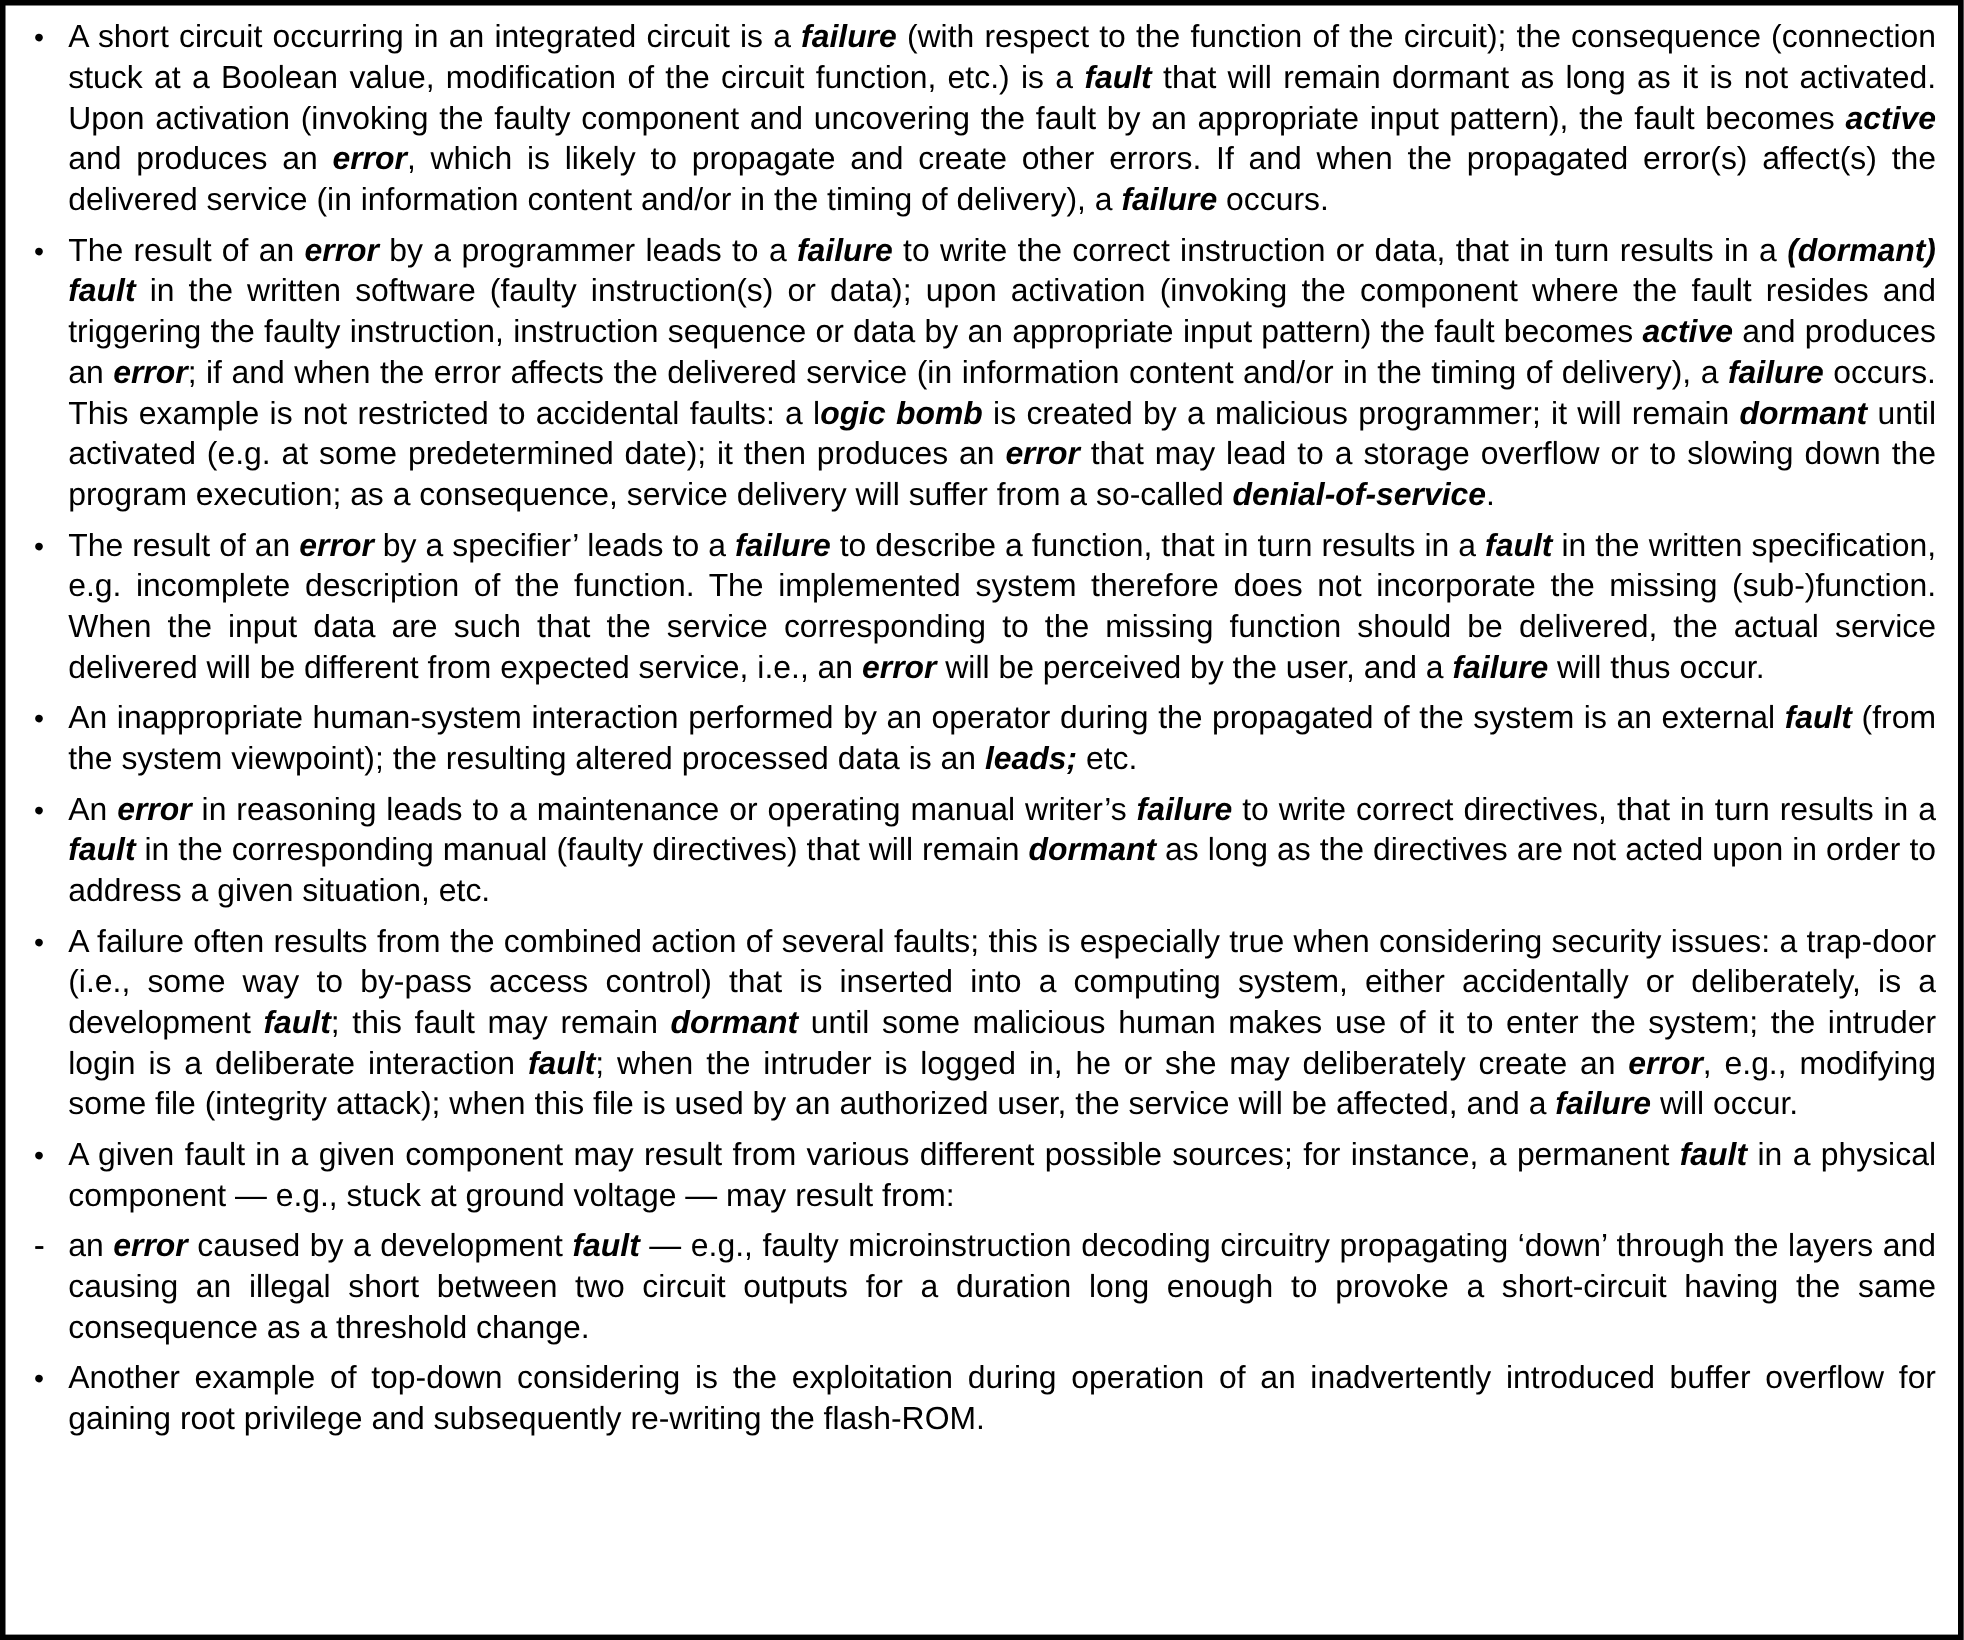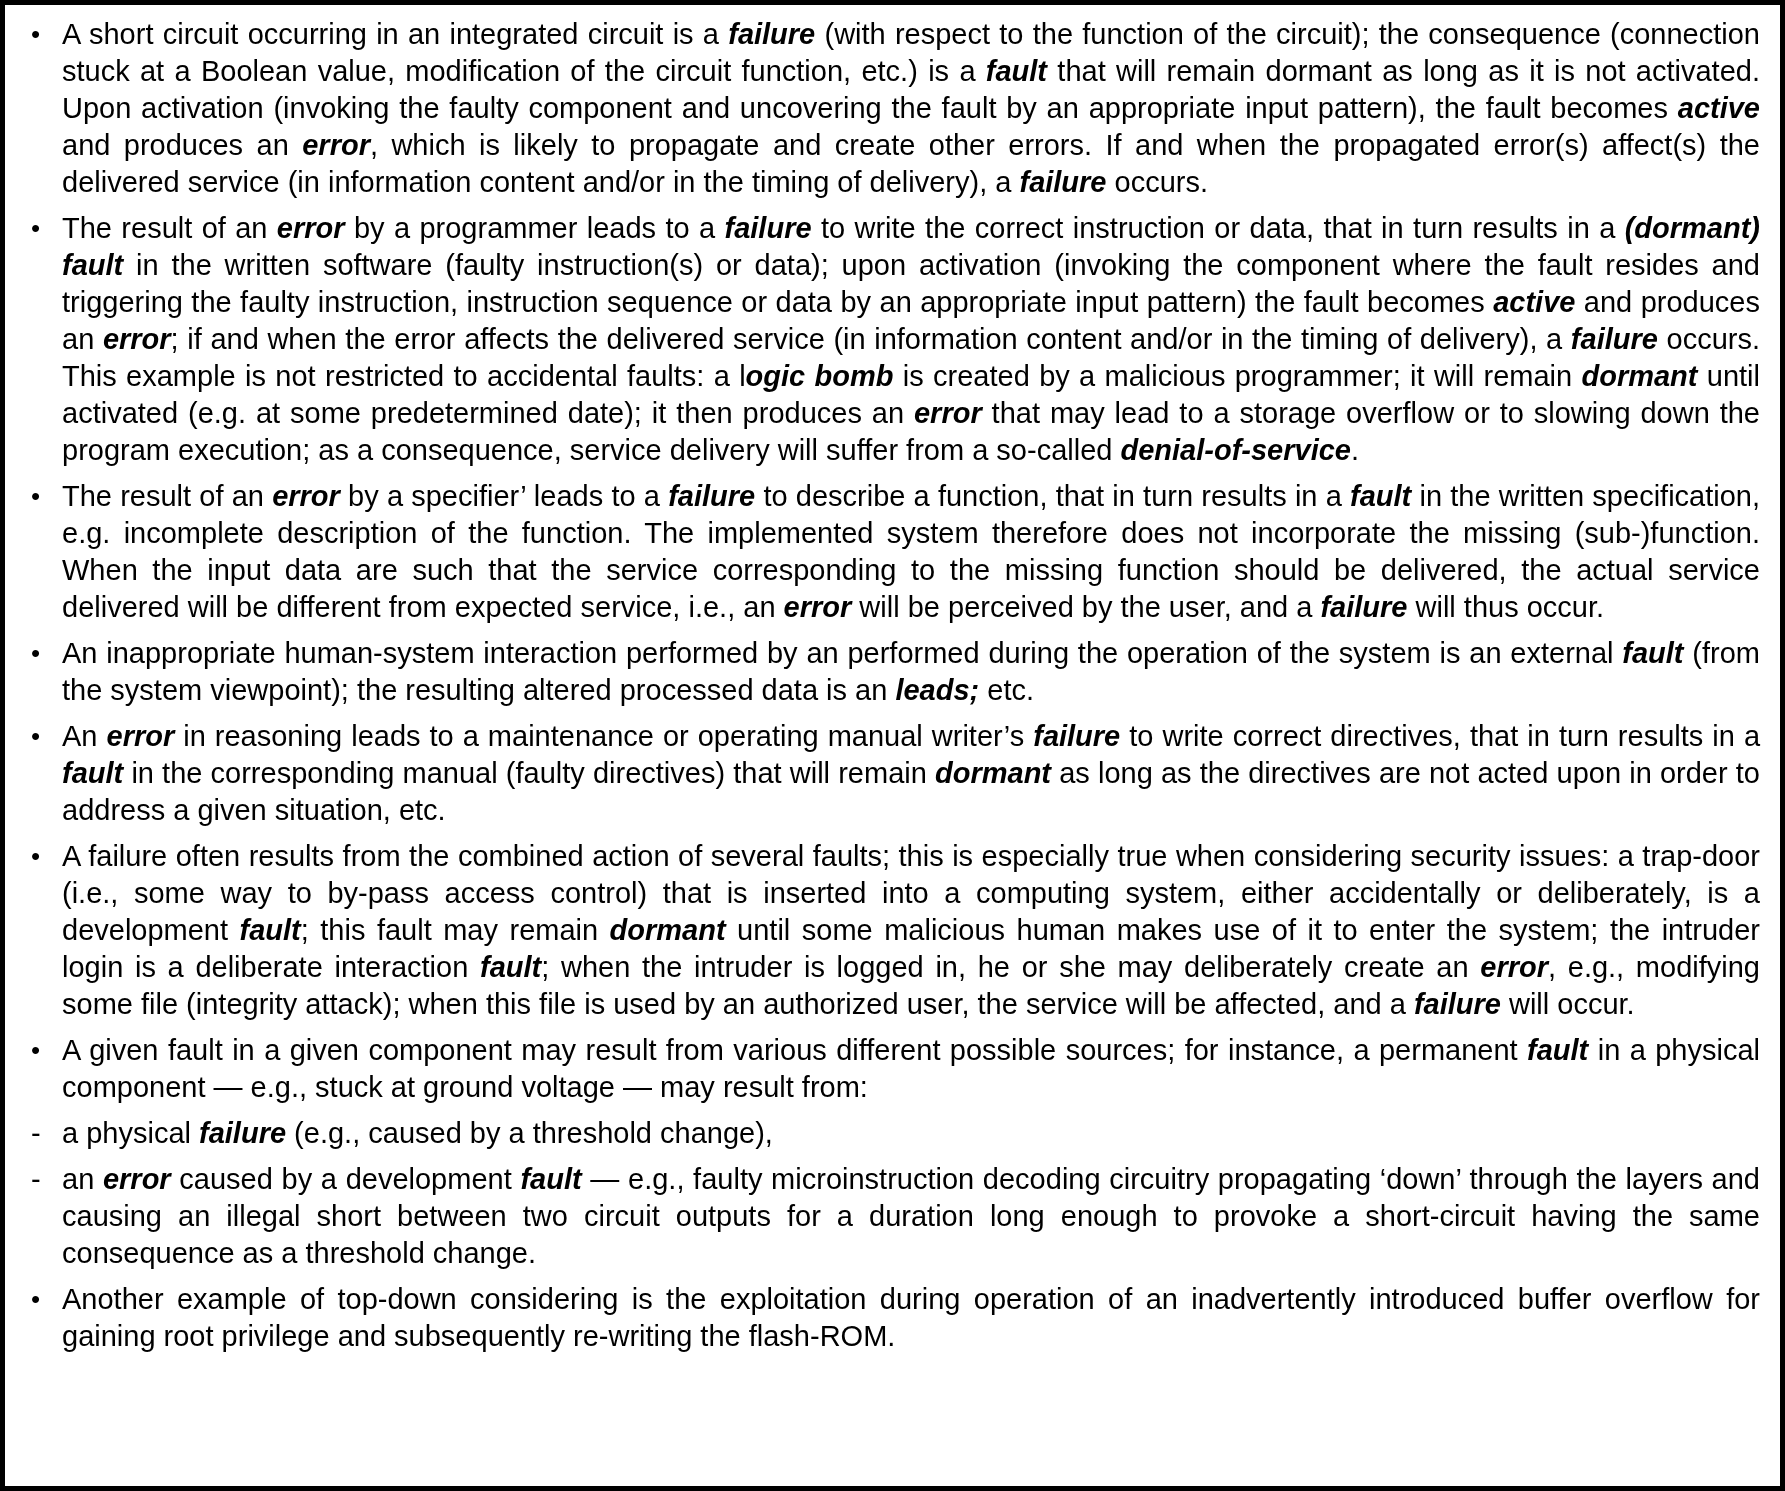--- a/index.html
+++ b/index.html
@@ -51,7 +51,7 @@
       <div class="item"><span class="marker bullet">•</span><span><span>A short circuit occurring in an integrated circuit is a </span><em>failure</em><span> (with respect to the function of the circuit); the consequence (connection stuck at a Boolean value, modification of the circuit function, etc.) is a </span><em>fault</em><span> that will remain dormant as long as it is not activated. Upon activation (invoking the faulty component and uncovering the fault by an appropriate input pattern), the fault becomes </span><em>active</em><span> and produces an </span><em>error</em><span>, which is likely to propagate and create other errors. If and when the propagated error(s) affect(s) the delivered service (in information content and/or in the timing of delivery), a </span><em>failure</em><span> occurs.</span></span></div>
       <div class="item"><span class="marker bullet">•</span><span><span>The result of an </span><em>error</em><span> by a programmer leads to a </span><em>failure</em><span> to write the correct instruction or data, that in turn results in a </span><em>(dormant) fault</em><span> in the written software (faulty instruction(s) or data); upon activation (invoking the component where the fault resides and triggering the faulty instruction, instruction sequence or data by an appropriate input pattern) the fault becomes </span><em>active</em><span> and produces an </span><em>error</em><span>; if and when the error affects the delivered service (in information content and/or in the timing of delivery), a </span><em>failure</em><span> occurs. This example is not restricted to accidental faults: a l</span><em>ogic bomb</em><span> is created by a malicious programmer; it will remain </span><em>dormant</em><span> until activated (e.g. at some predetermined date); it then produces an </span><em>error</em><span> that may lead to a storage overflow or to slowing down the program execution; as a consequence, service delivery will suffer from a so-called </span><em>denial-of-service</em><span>.</span></span></div>
       <div class="item"><span class="marker bullet">•</span><span><span>The result of an </span><em>error</em><span> by a specifier’ leads to a </span><em>failure</em><span> to describe a function, that in turn results in a </span><em>fault</em><span> in the written specification, e.g. incomplete description of the function. The implemented system therefore does not incorporate the missing (sub-)function. When the input data are such that the service corresponding to the missing function should be delivered, the actual service delivered will be different from expected service, i.e., an </span><em>error</em><span> will be perceived by the user, and a </span><em>failure</em><span> will thus occur.</span></span></div>
-      <div class="item"><span class="marker bullet">•</span><span><span>An inappropriate human-system interaction performed by an performed during the operation of the system is an external </span><em>fault</em><span> (from the system viewpoint); the resulting altered processed data is an </span><em>leads;</em><span> etc.</span></span></div>
+      <div class="item"><span class="marker bullet">•</span><span><span>An inappropriate human-system interaction performed by an operator during the propagated of the system is an external </span><em>fault</em><span> (from the system viewpoint); the resulting altered processed data is an </span><em>leads;</em><span> etc.</span></span></div>
       <div class="item"><span class="marker bullet">•</span><span><span>An </span><em>error</em><span> in reasoning leads to a maintenance or operating manual writer’s </span><em>failure</em><span> to write correct directives, that in turn results in a </span><em>fault</em><span> in the corresponding manual (faulty directives) that will remain </span><em>dormant</em><span> as long as the directives are not acted upon in order to address a given situation, etc.</span></span></div>
       <div class="item"><span class="marker bullet">•</span><span><span>A failure often results from the combined action of several faults; this is especially true when considering security issues: a trap-door (i.e., some way to by-pass access control) that is inserted into a computing system, either accidentally or deliberately, is a development </span><em>fault</em><span>; this fault may remain </span><em>dormant</em><span> until some malicious human makes use of it to enter the system; the intruder login is a deliberate interaction </span><em>fault</em><span>; when the intruder is logged in, he or she may deliberately create an </span><em>error</em><span>, e.g., modifying some file (integrity attack); when this file is used by an authorized user, the service will be affected, and a </span><em>failure</em><span> will occur.</span></span></div>
       <div class="item"><span class="marker bullet">•</span><span><span>A given fault in a given component may result from various different possible sources; for instance, a permanent </span><em>fault</em><span> in a physical component — e.g., stuck at ground voltage — may result from:</span></span></div>

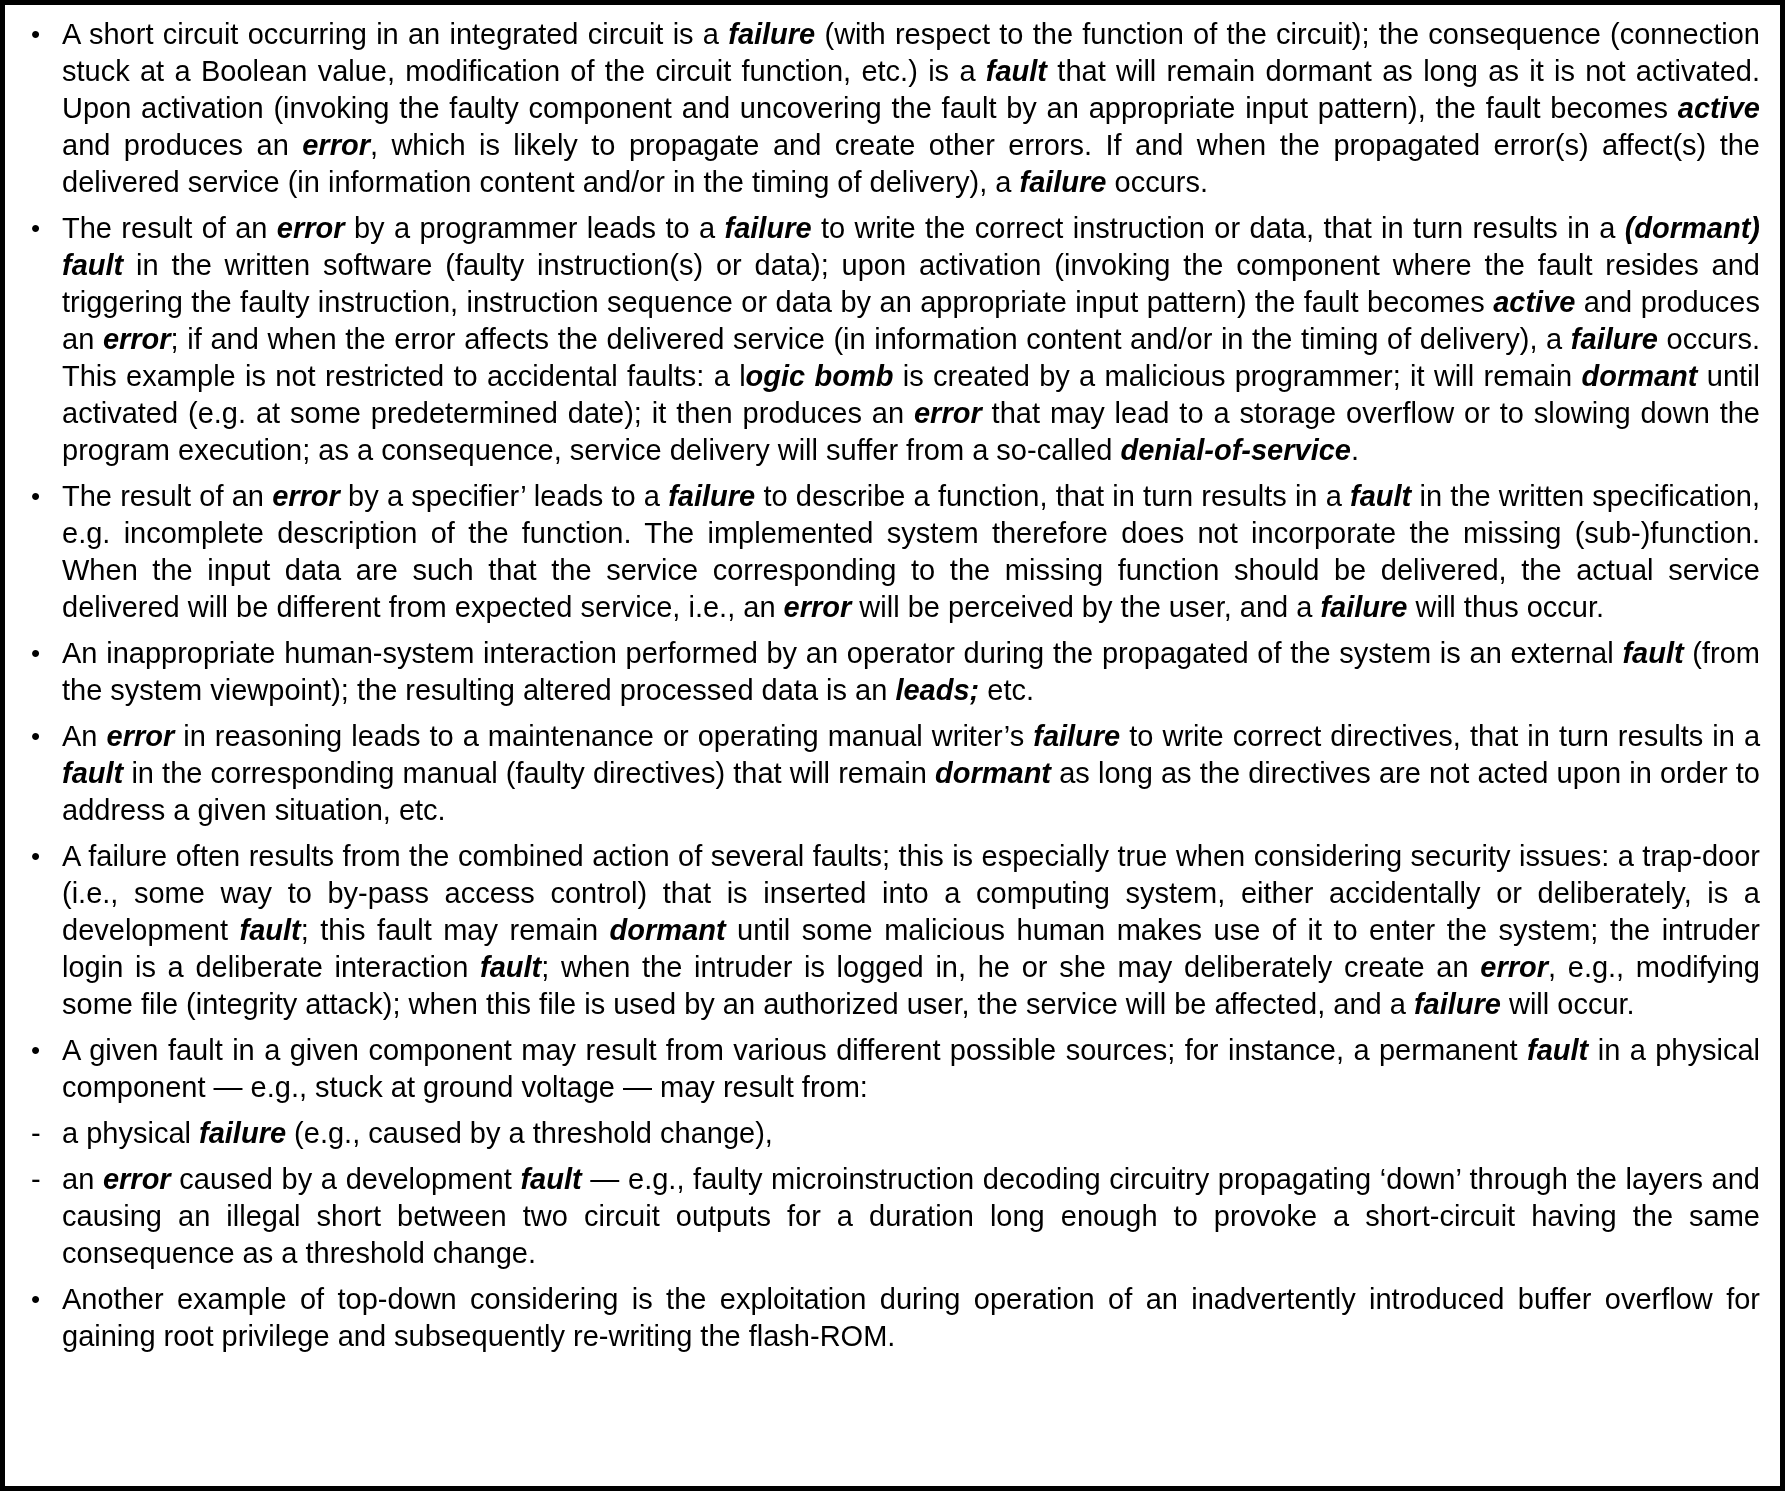--- a/index.html
+++ b/index.html
@@ -55,7 +55,7 @@
       <div class="item"><span class="marker bullet">•</span><span><span>An </span><em>error</em><span> in reasoning leads to a maintenance or operating manual writer’s </span><em>failure</em><span> to write correct directives, that in turn results in a </span><em>fault</em><span> in the corresponding manual (faulty directives) that will remain </span><em>dormant</em><span> as long as the directives are not acted upon in order to address a given situation, etc.</span></span></div>
       <div class="item"><span class="marker bullet">•</span><span><span>A failure often results from the combined action of several faults; this is especially true when considering security issues: a trap-door (i.e., some way to by-pass access control) that is inserted into a computing system, either accidentally or deliberately, is a development </span><em>fault</em><span>; this fault may remain </span><em>dormant</em><span> until some malicious human makes use of it to enter the system; the intruder login is a deliberate interaction </span><em>fault</em><span>; when the intruder is logged in, he or she may deliberately create an </span><em>error</em><span>, e.g., modifying some file (integrity attack); when this file is used by an authorized user, the service will be affected, and a </span><em>failure</em><span> will occur.</span></span></div>
       <div class="item"><span class="marker bullet">•</span><span><span>A given fault in a given component may result from various different possible sources; for instance, a permanent </span><em>fault</em><span> in a physical component — e.g., stuck at ground voltage — may result from:</span></span></div>
-      <div class="item"><span class="marker">-</span><span><span>a physical </span><em>failure</em><span> (e.g., caused by a threshold change),</span></span></div>
+      <div class="item"><span class="marker">-</span></div>
       <div class="item"><span class="marker">-</span><span><span>an </span><em>error</em><span> caused by a development </span><em>fault</em><span> — e.g., faulty microinstruction decoding circuitry propagating ‘down’ through the layers and causing an illegal short between two circuit outputs for a duration long enough to provoke a short-circuit having the same consequence as a threshold change.</span></span></div>
       <div class="item"><span class="marker bullet">•</span><span><span>Another example of top-down considering is the exploitation during operation of an inadvertently introduced buffer overflow for gaining root privilege and subsequently re-writing the flash-ROM.</span></span></div>
     </div>

